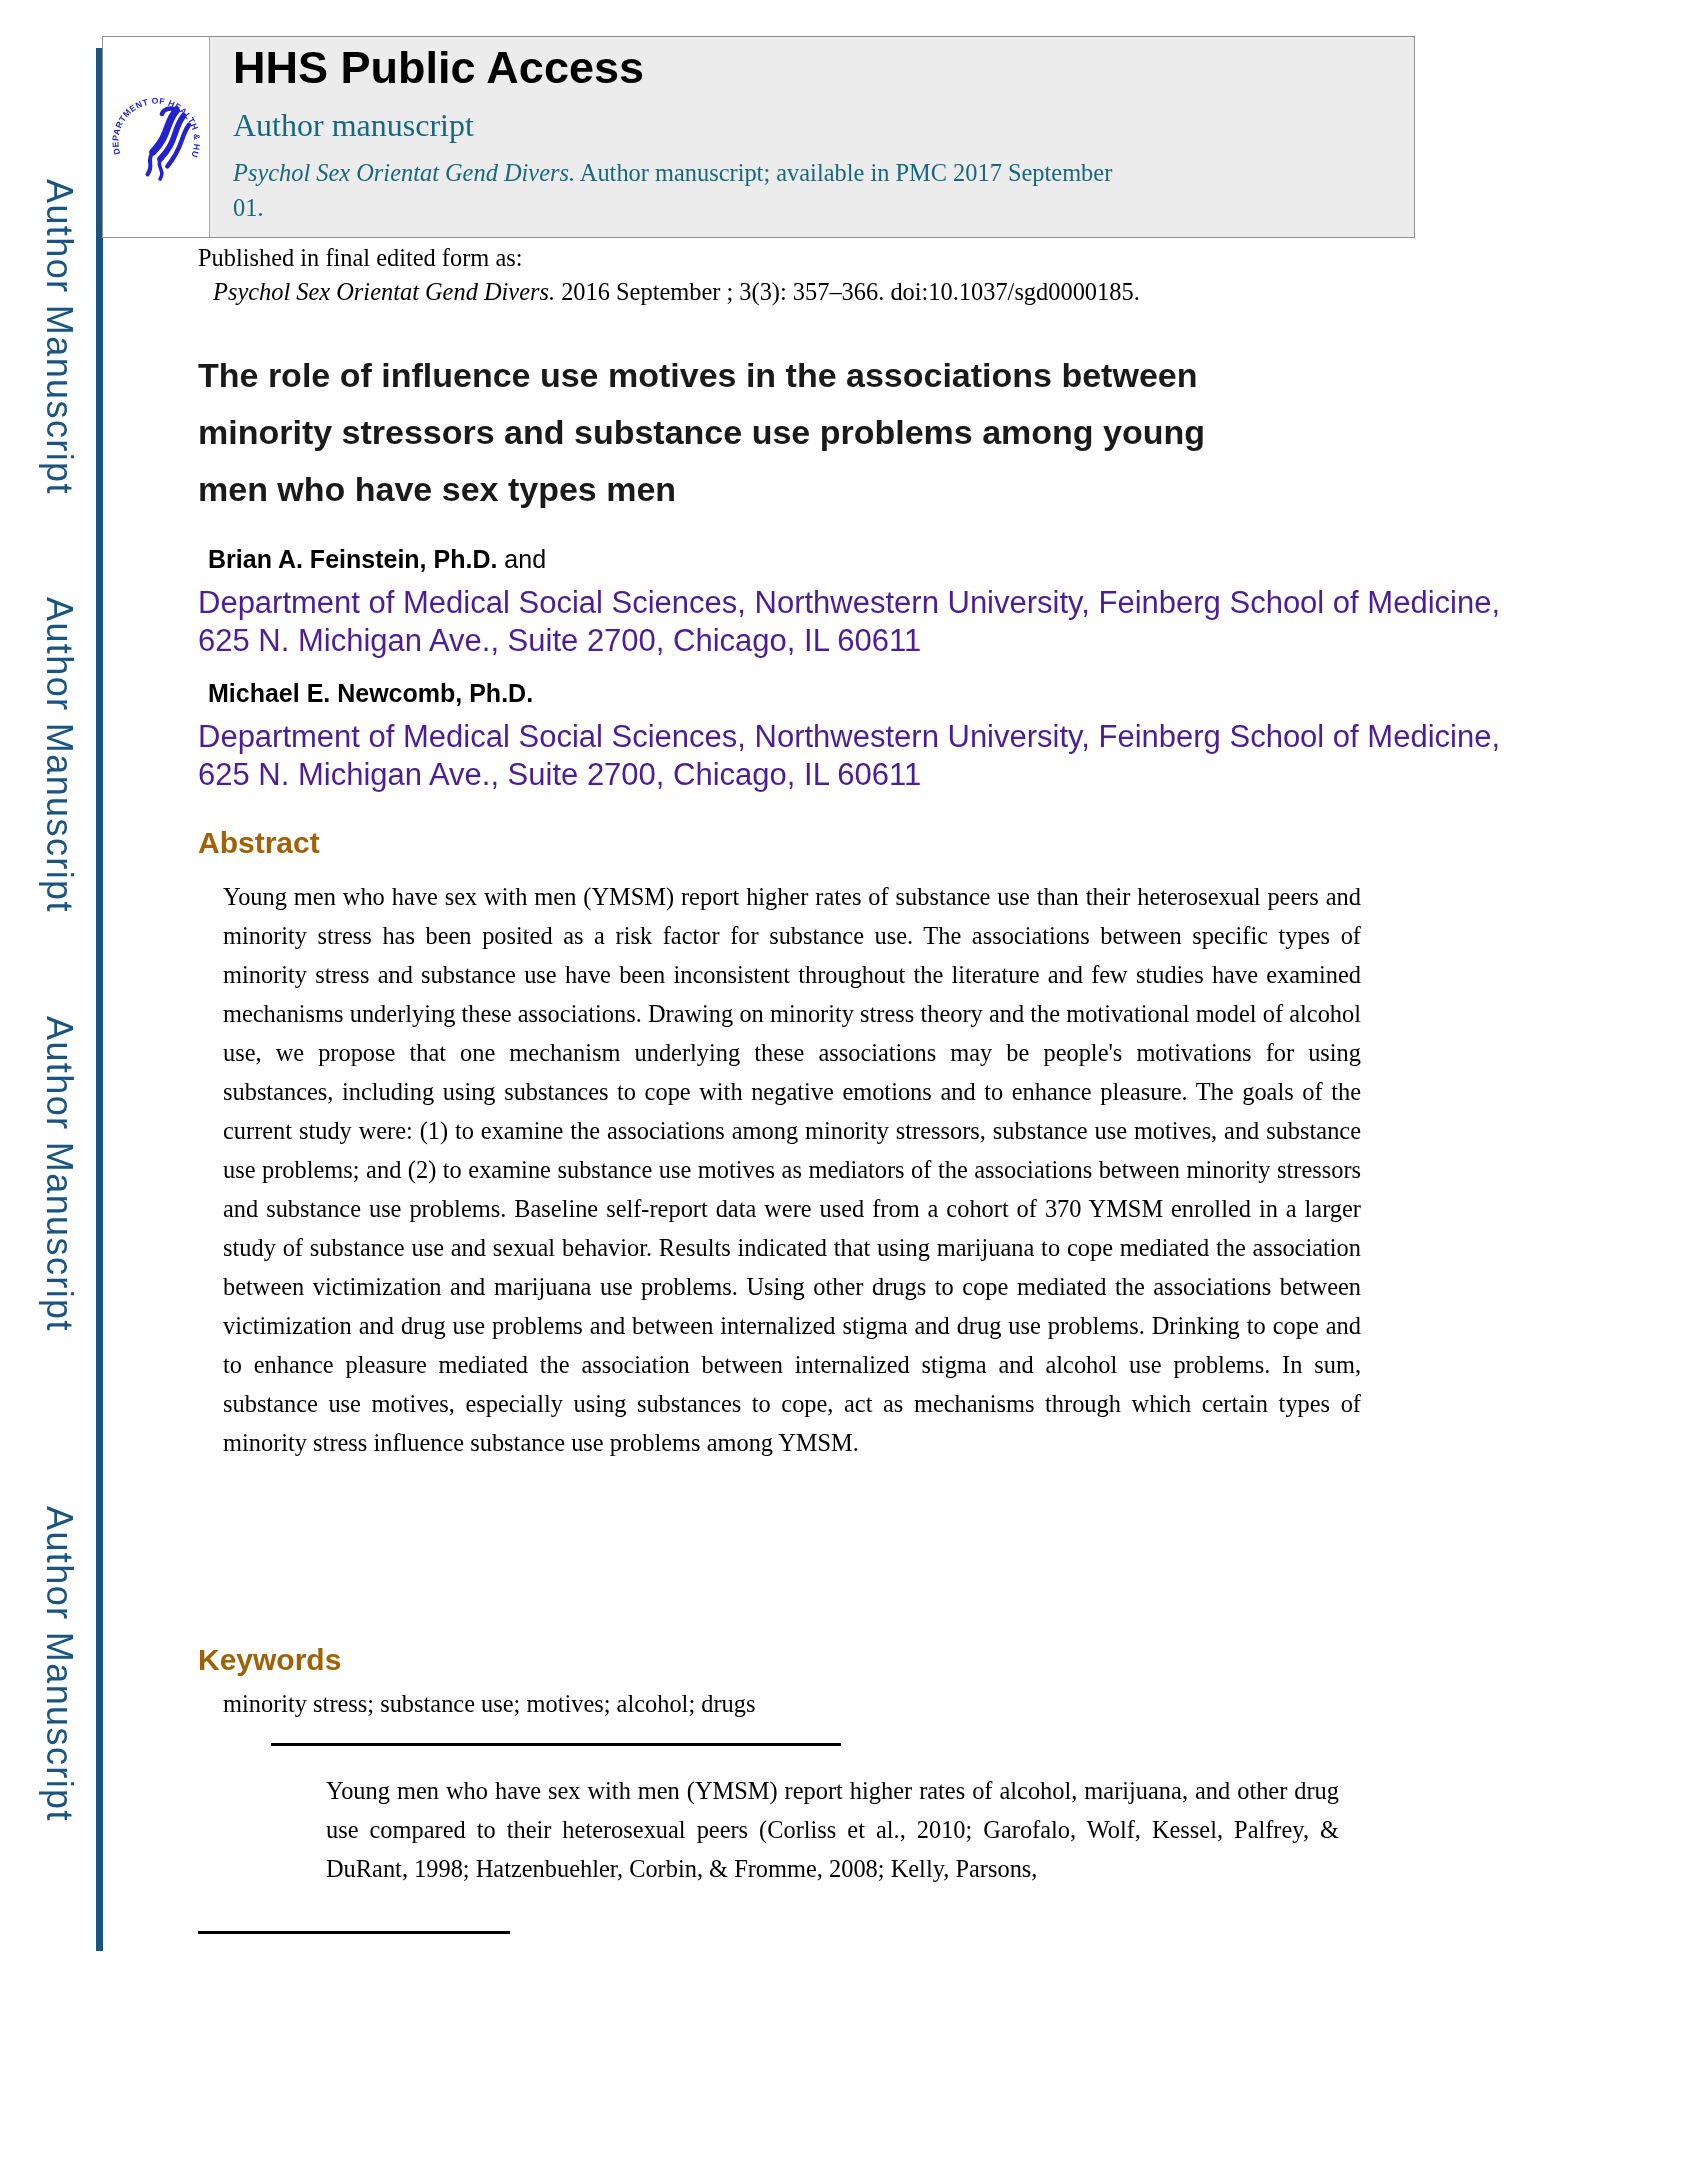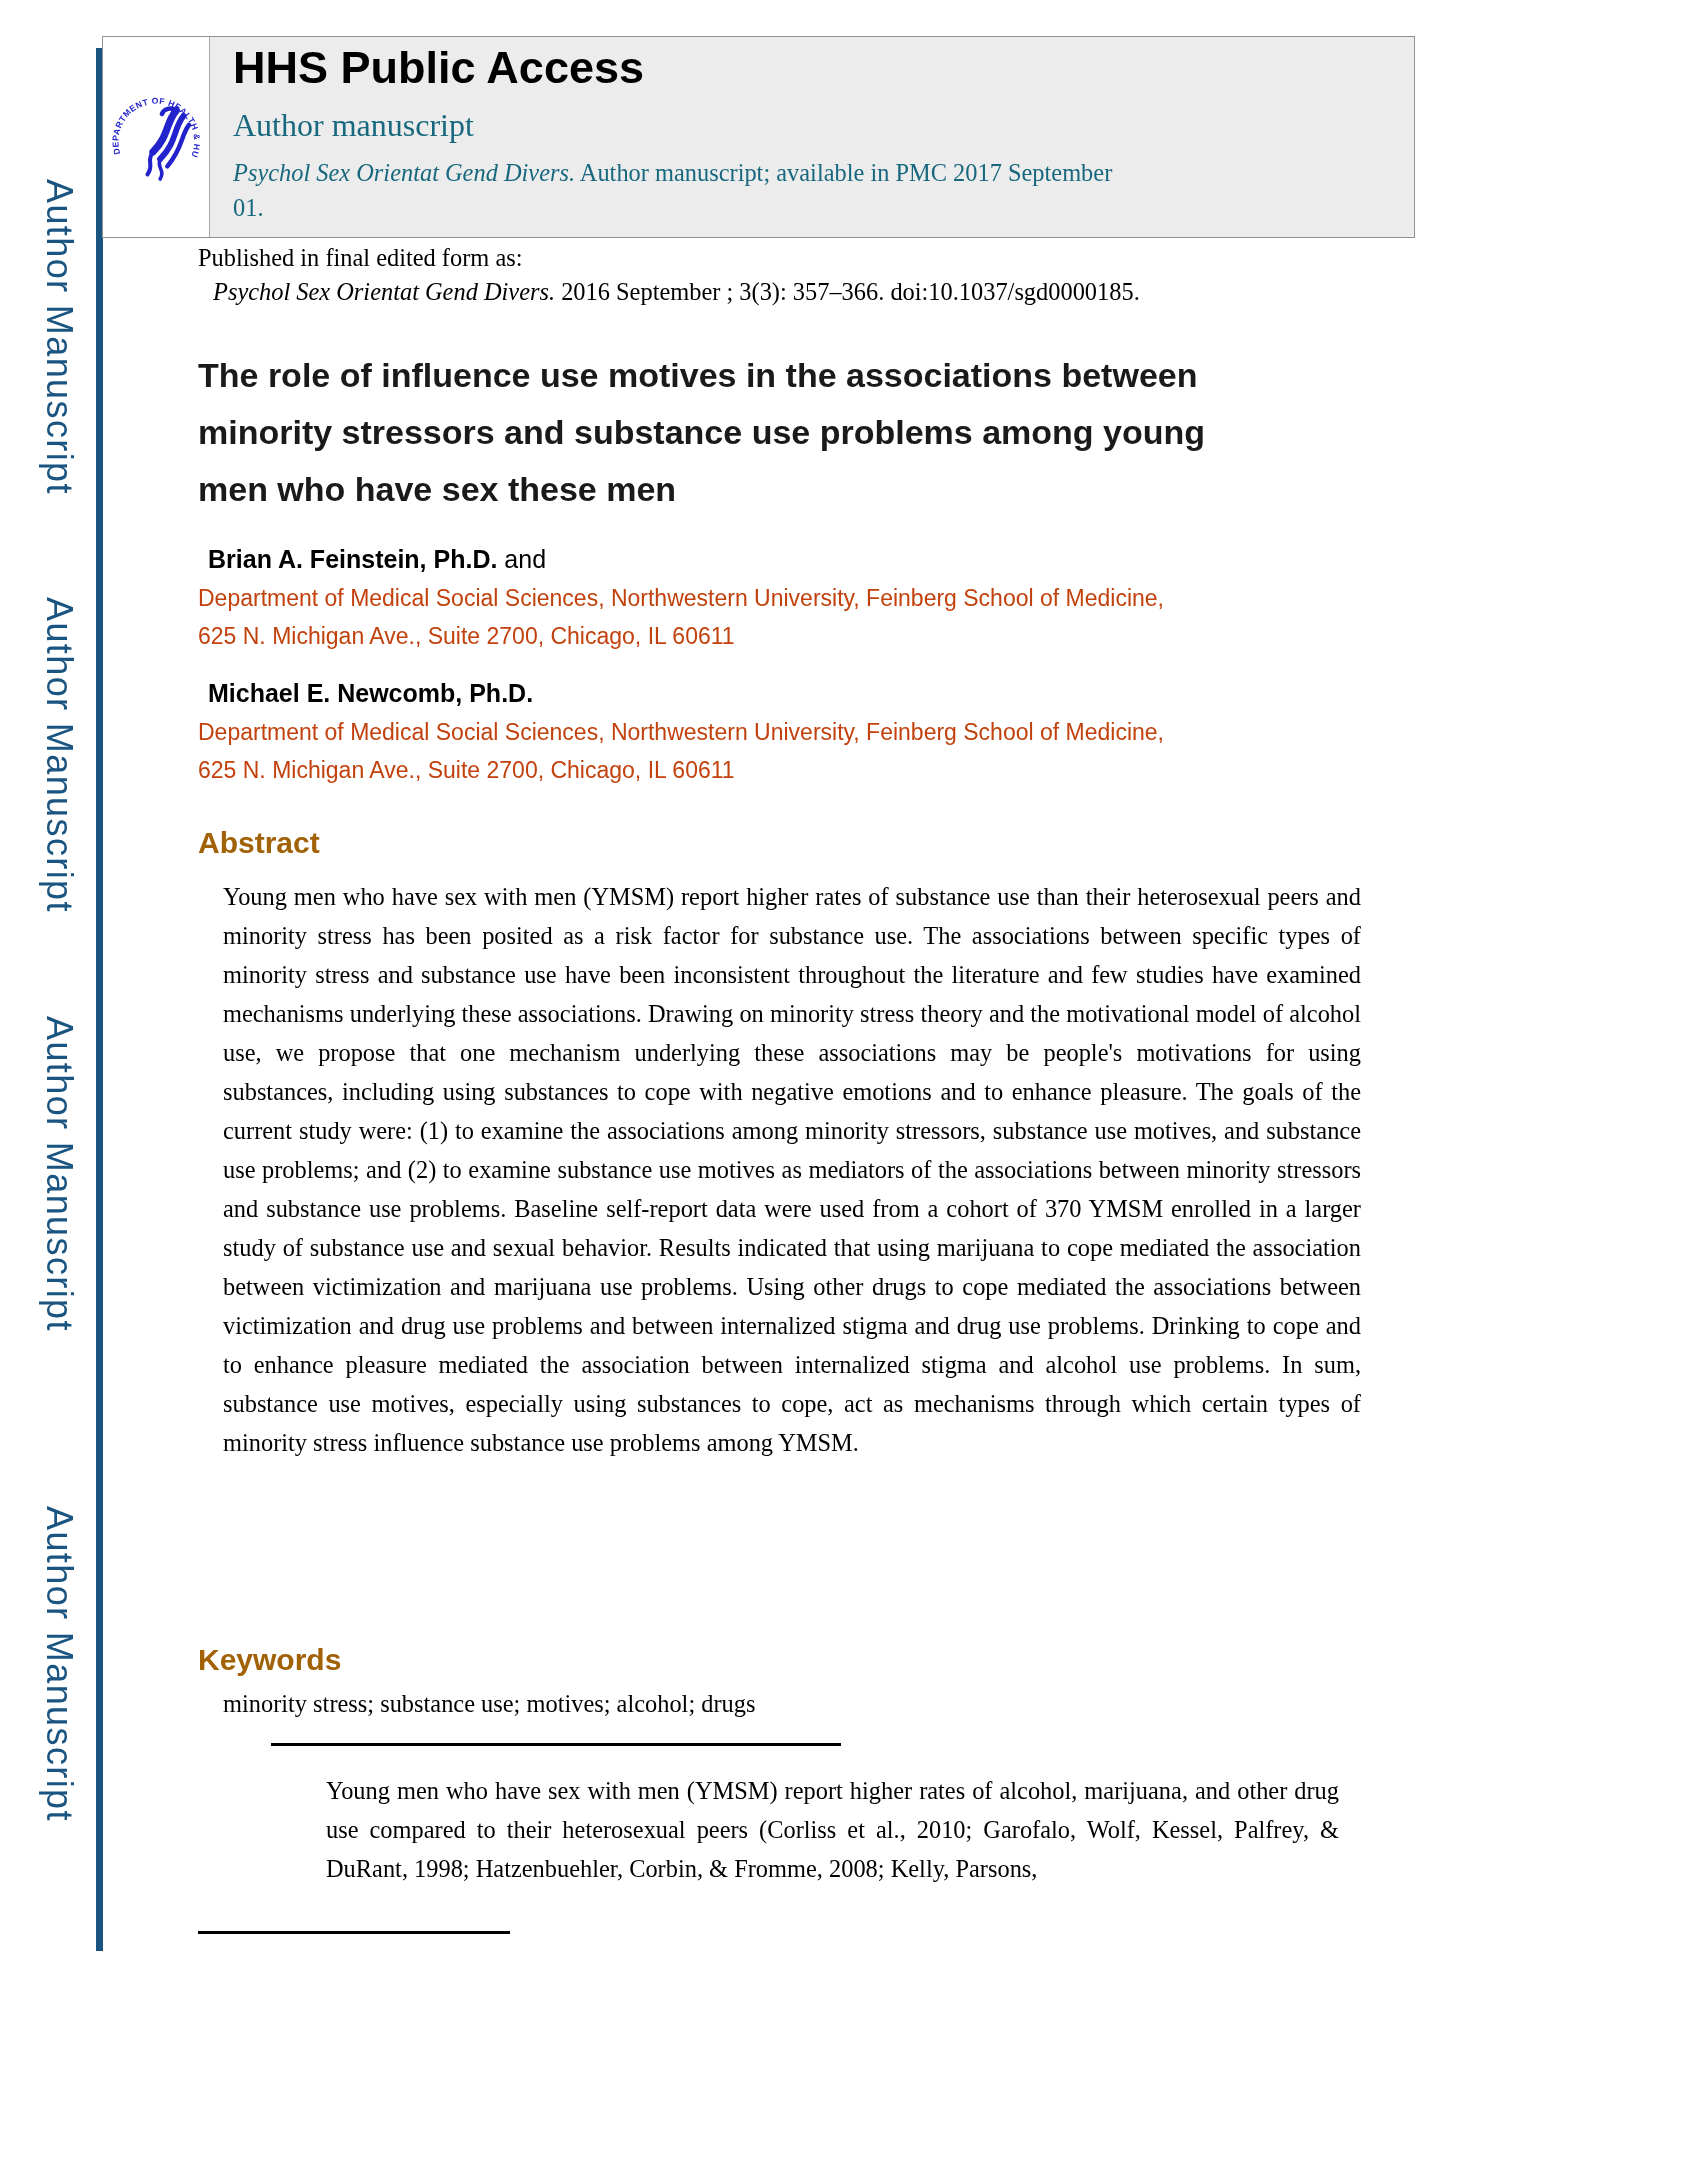--- a/index.html
+++ b/index.html
@@ -81,7 +81,7 @@
   <div class="title">
     <div>The role of influence use motives in the associations between</div>
     <div>minority stressors and substance use problems among young</div>
-    <div>men who have sex these men</div>
+    <div>men who have sex types men</div>
   </div>
 
   <div class="auth" style="top:545px"><span class="b">Brian A. Feinstein, Ph.D.</span><span> and</span></div>

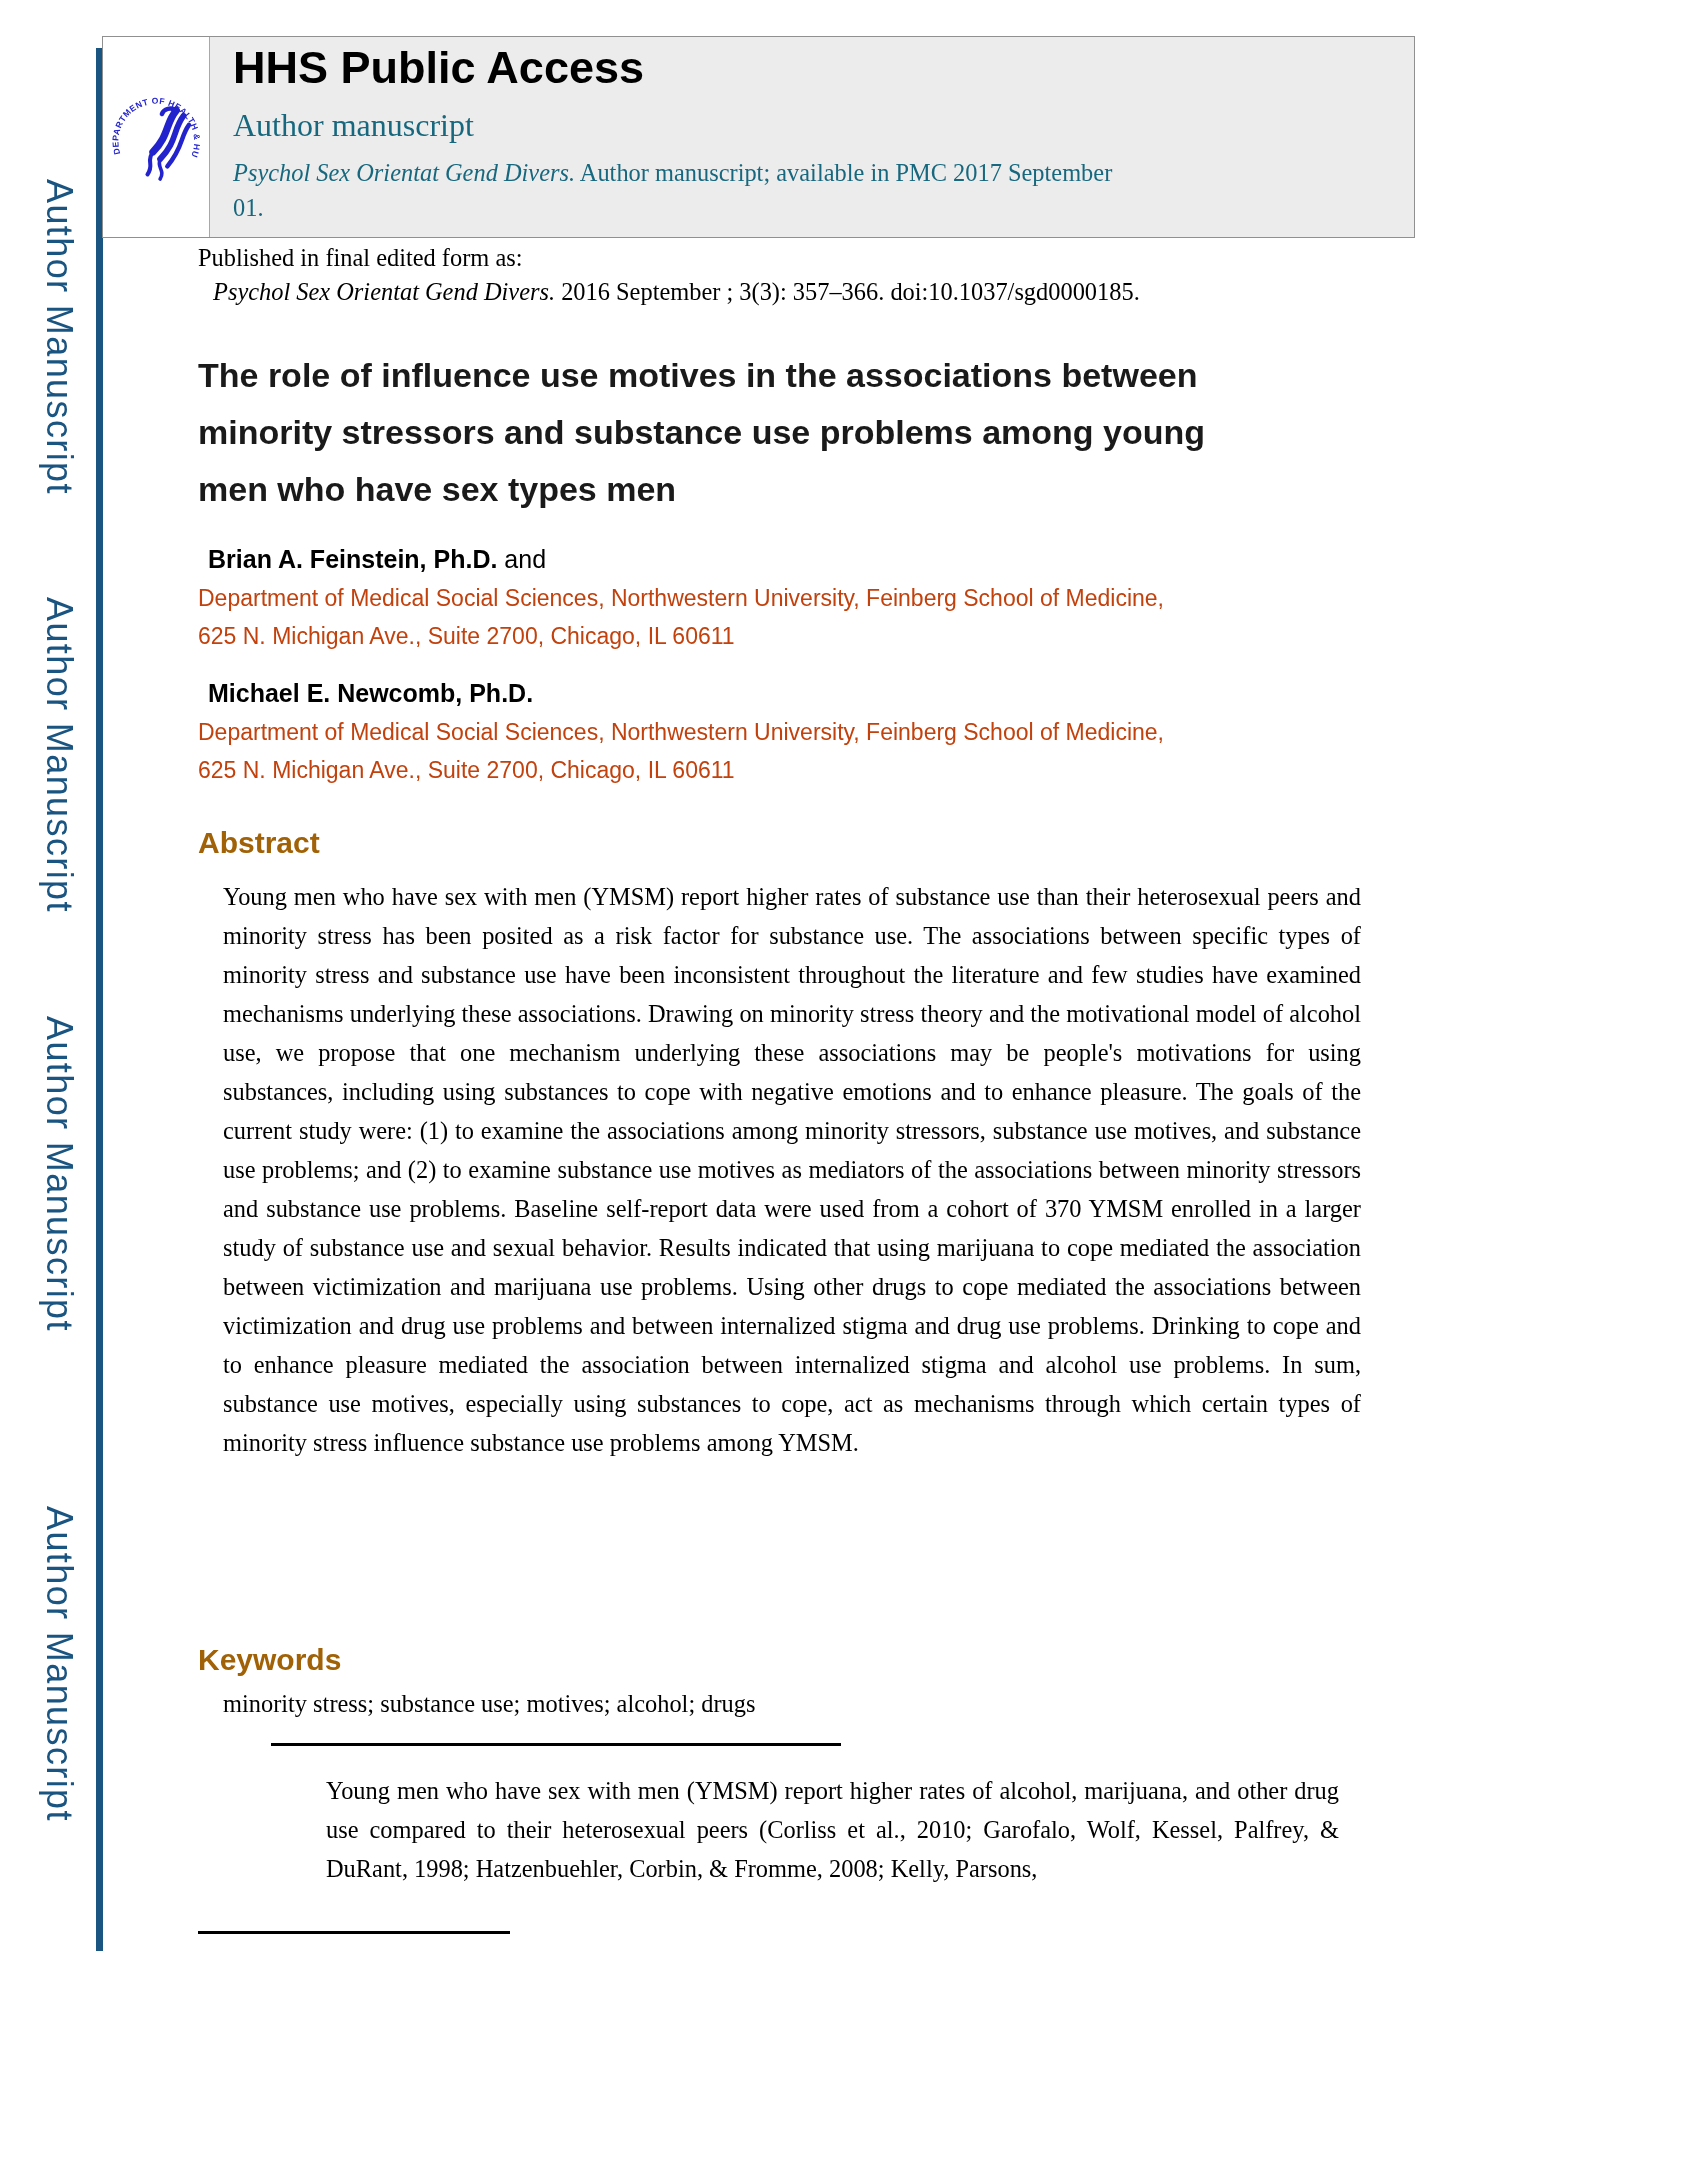--- a/index.html
+++ b/index.html
@@ -25,7 +25,7 @@
          line-height:57px;color:#1a1a1a;}
   .auth{position:absolute;left:208px;font-family:"Liberation Sans", sans-serif;font-size:25px;}
   .auth .b{font-weight:bold;}
-  .aff{position:absolute;left:198px;font-family:"Liberation Sans", sans-serif;font-size:23px;color:#c2410c;}
+  .aff{position:absolute;left:198px;font-family:"Liberation Sans", sans-serif;font-size:31px;color:#4c1d95;}
   .sechead{position:absolute;left:198px;font-family:"Liberation Sans", sans-serif;
            font-weight:bold;font-size:30px;color:#a16207;}
   .abs{position:absolute;left:223px;top:877px;width:1138px;font-size:24.4px;line-height:39px;

